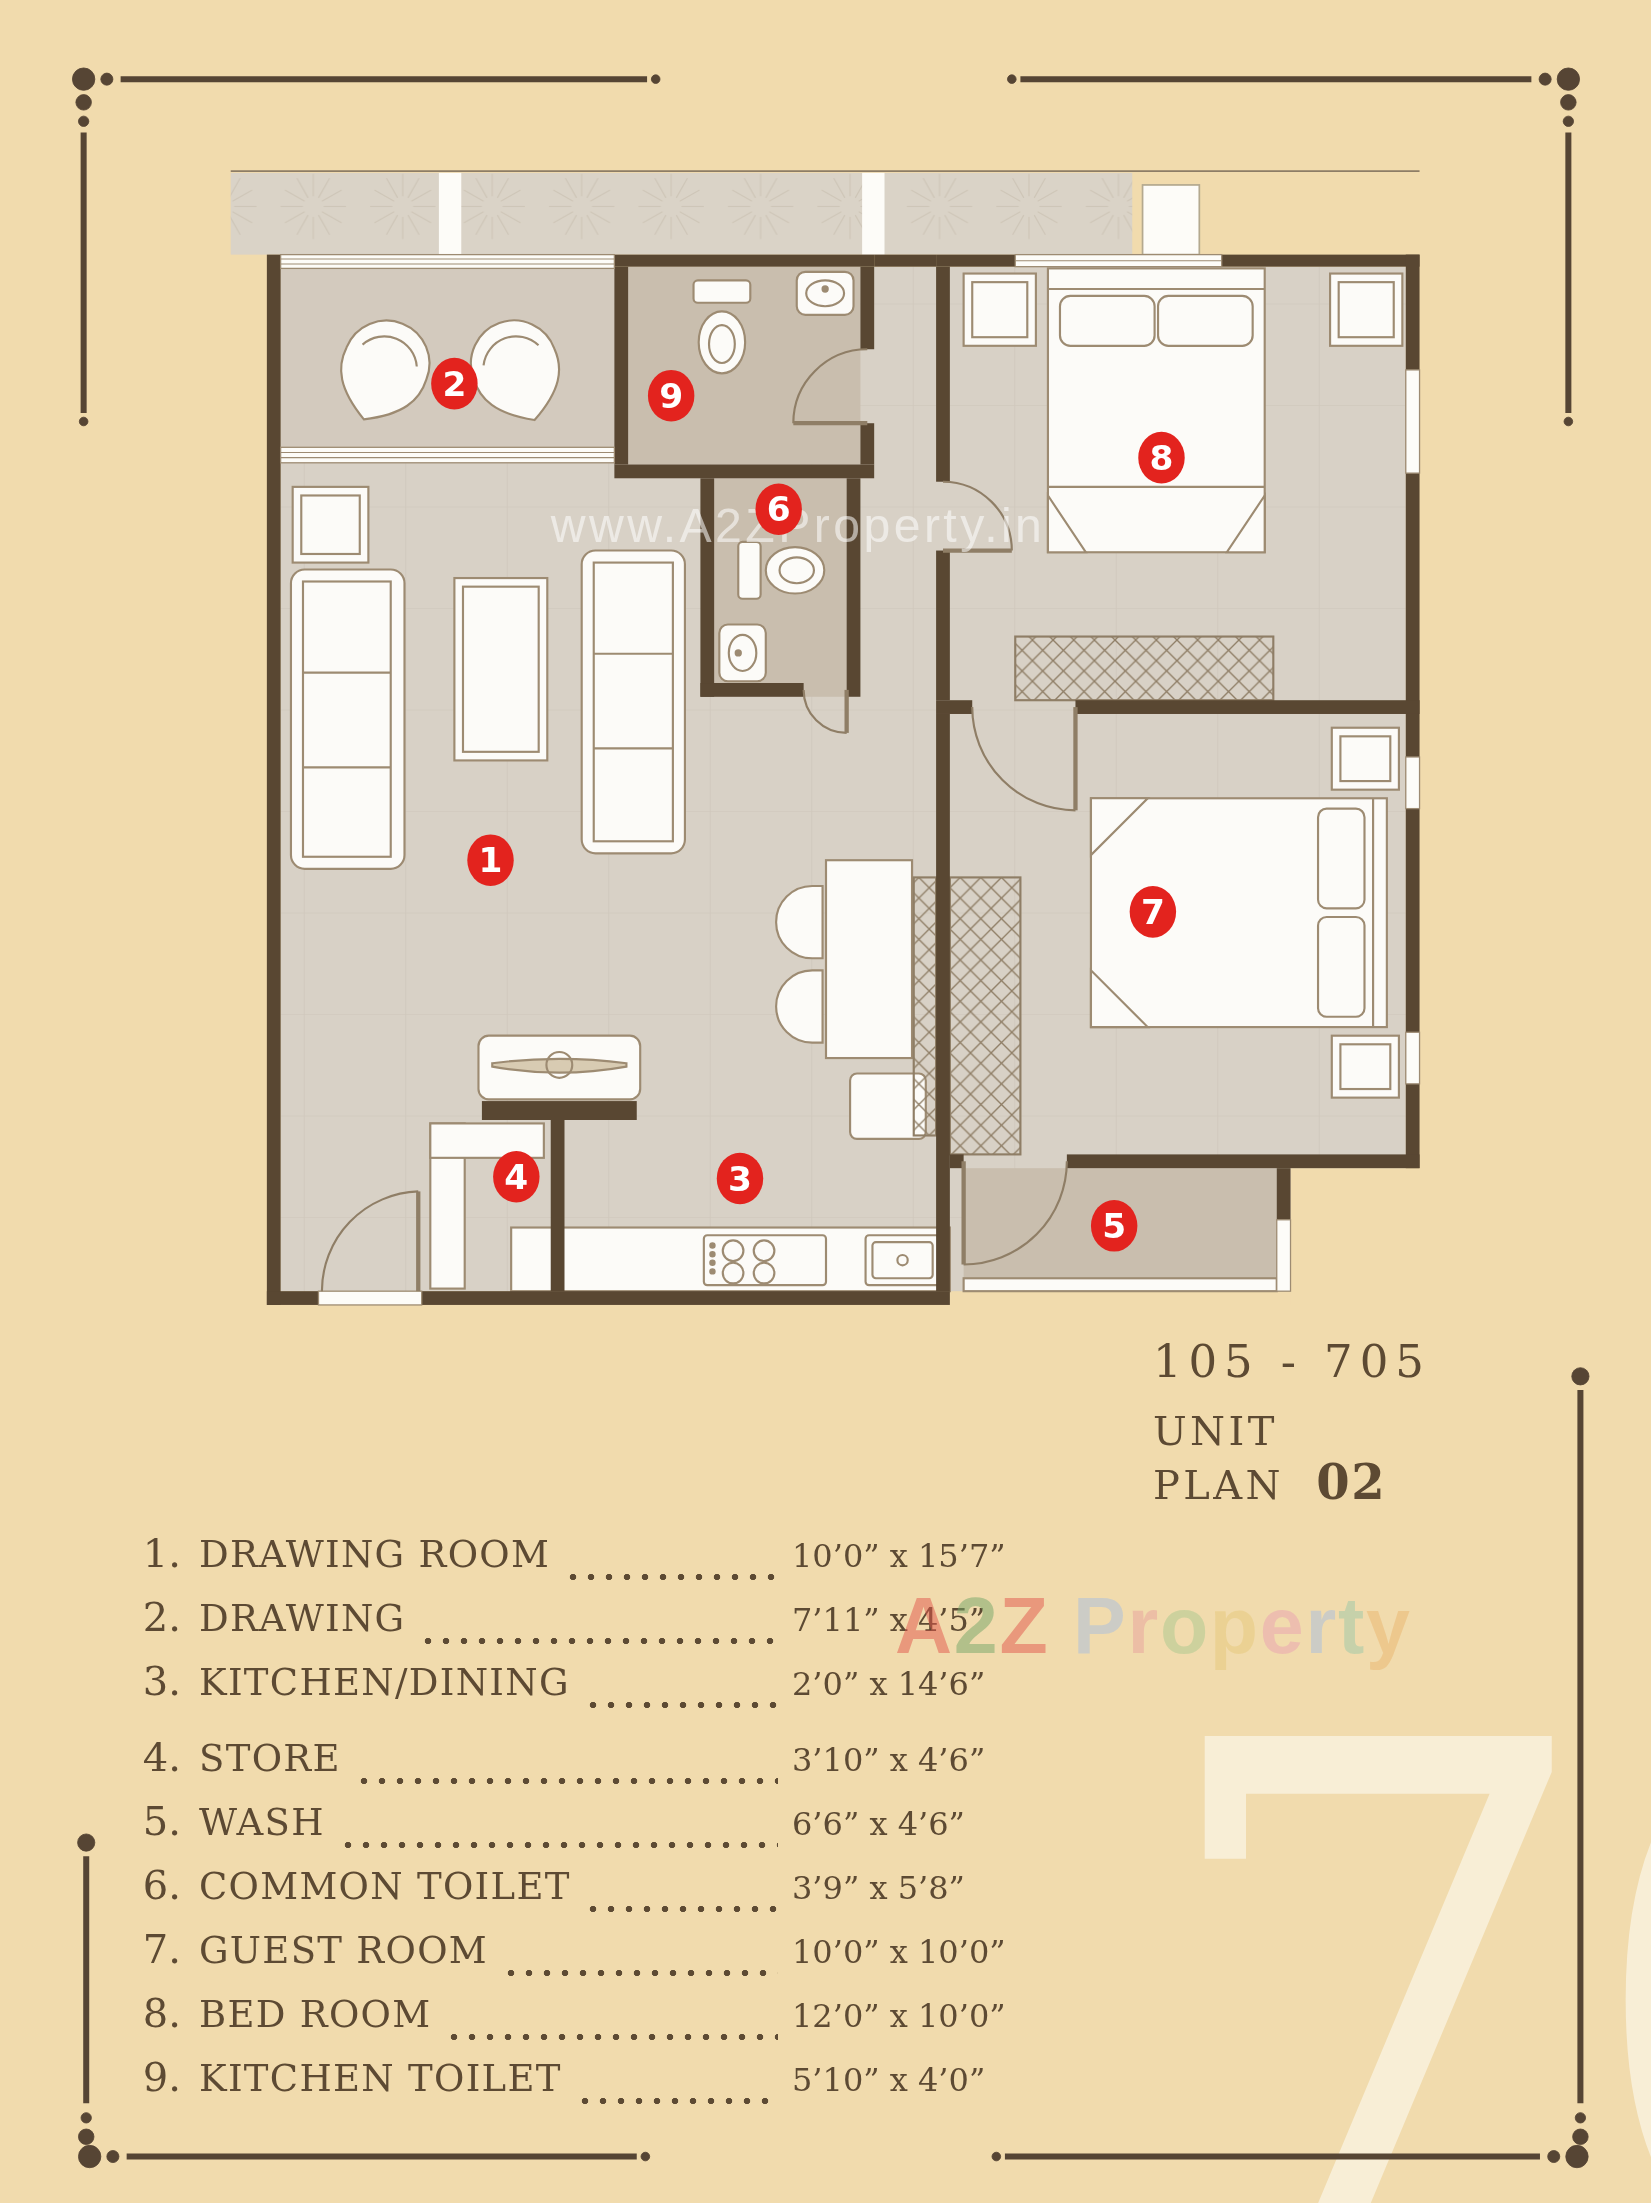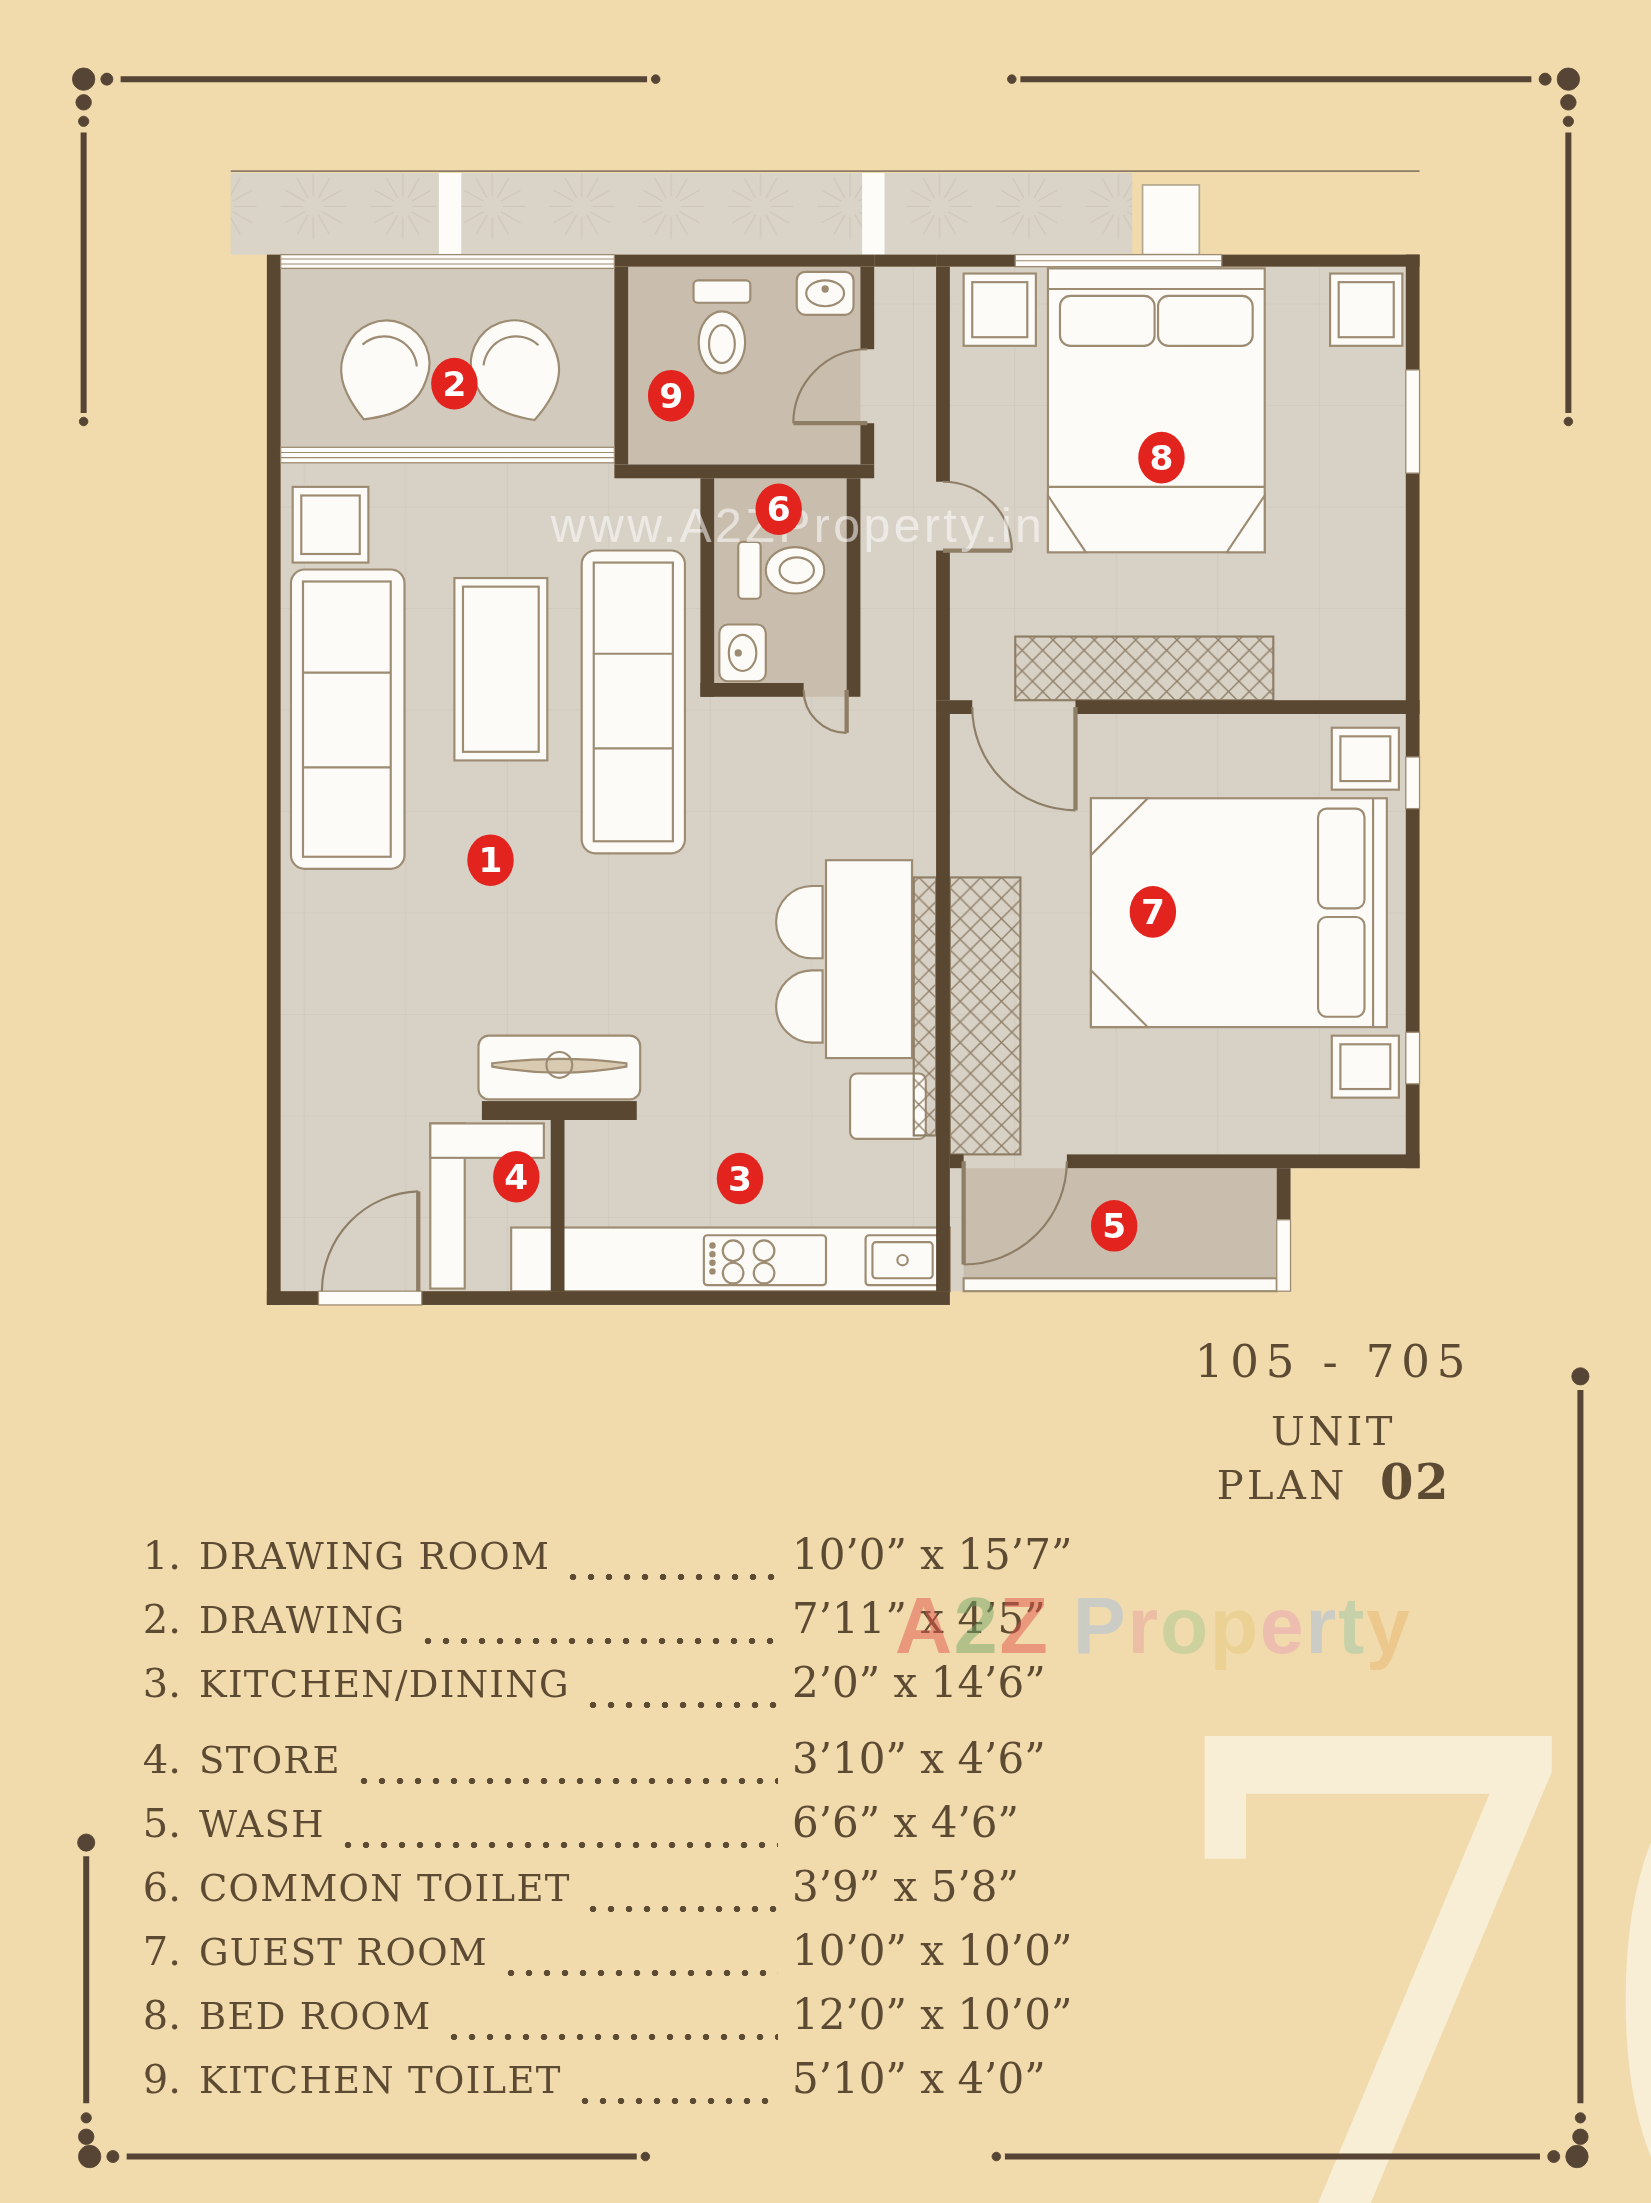--- a/index.html
+++ b/index.html
@@ -11,7 +11,7 @@
   .planwm{font-family:"Liberation Sans","DejaVu Sans",sans-serif;font-size:56px;letter-spacing:4px;
           fill:#ffffff;opacity:.55;}
   .lblnum{font-family:"DejaVu Sans","Liberation Sans",sans-serif;font-size:40px;font-weight:bold;fill:#ffffff;}
-  .titleblock{position:absolute;left:1153px;top:1335px;width:361px;text-align:center;}
+  .titleblock{position:absolute;left:1153px;top:1335px;width:361px;}
   .titleblock .range{font-size:45px;letter-spacing:6.9px;}
   .titleblock .plah{font-size:40px;letter-spacing:3.4px;margin-top:20px;}
   .titleblock .plah b{font-size:48px;letter-spacing:1.7px;}

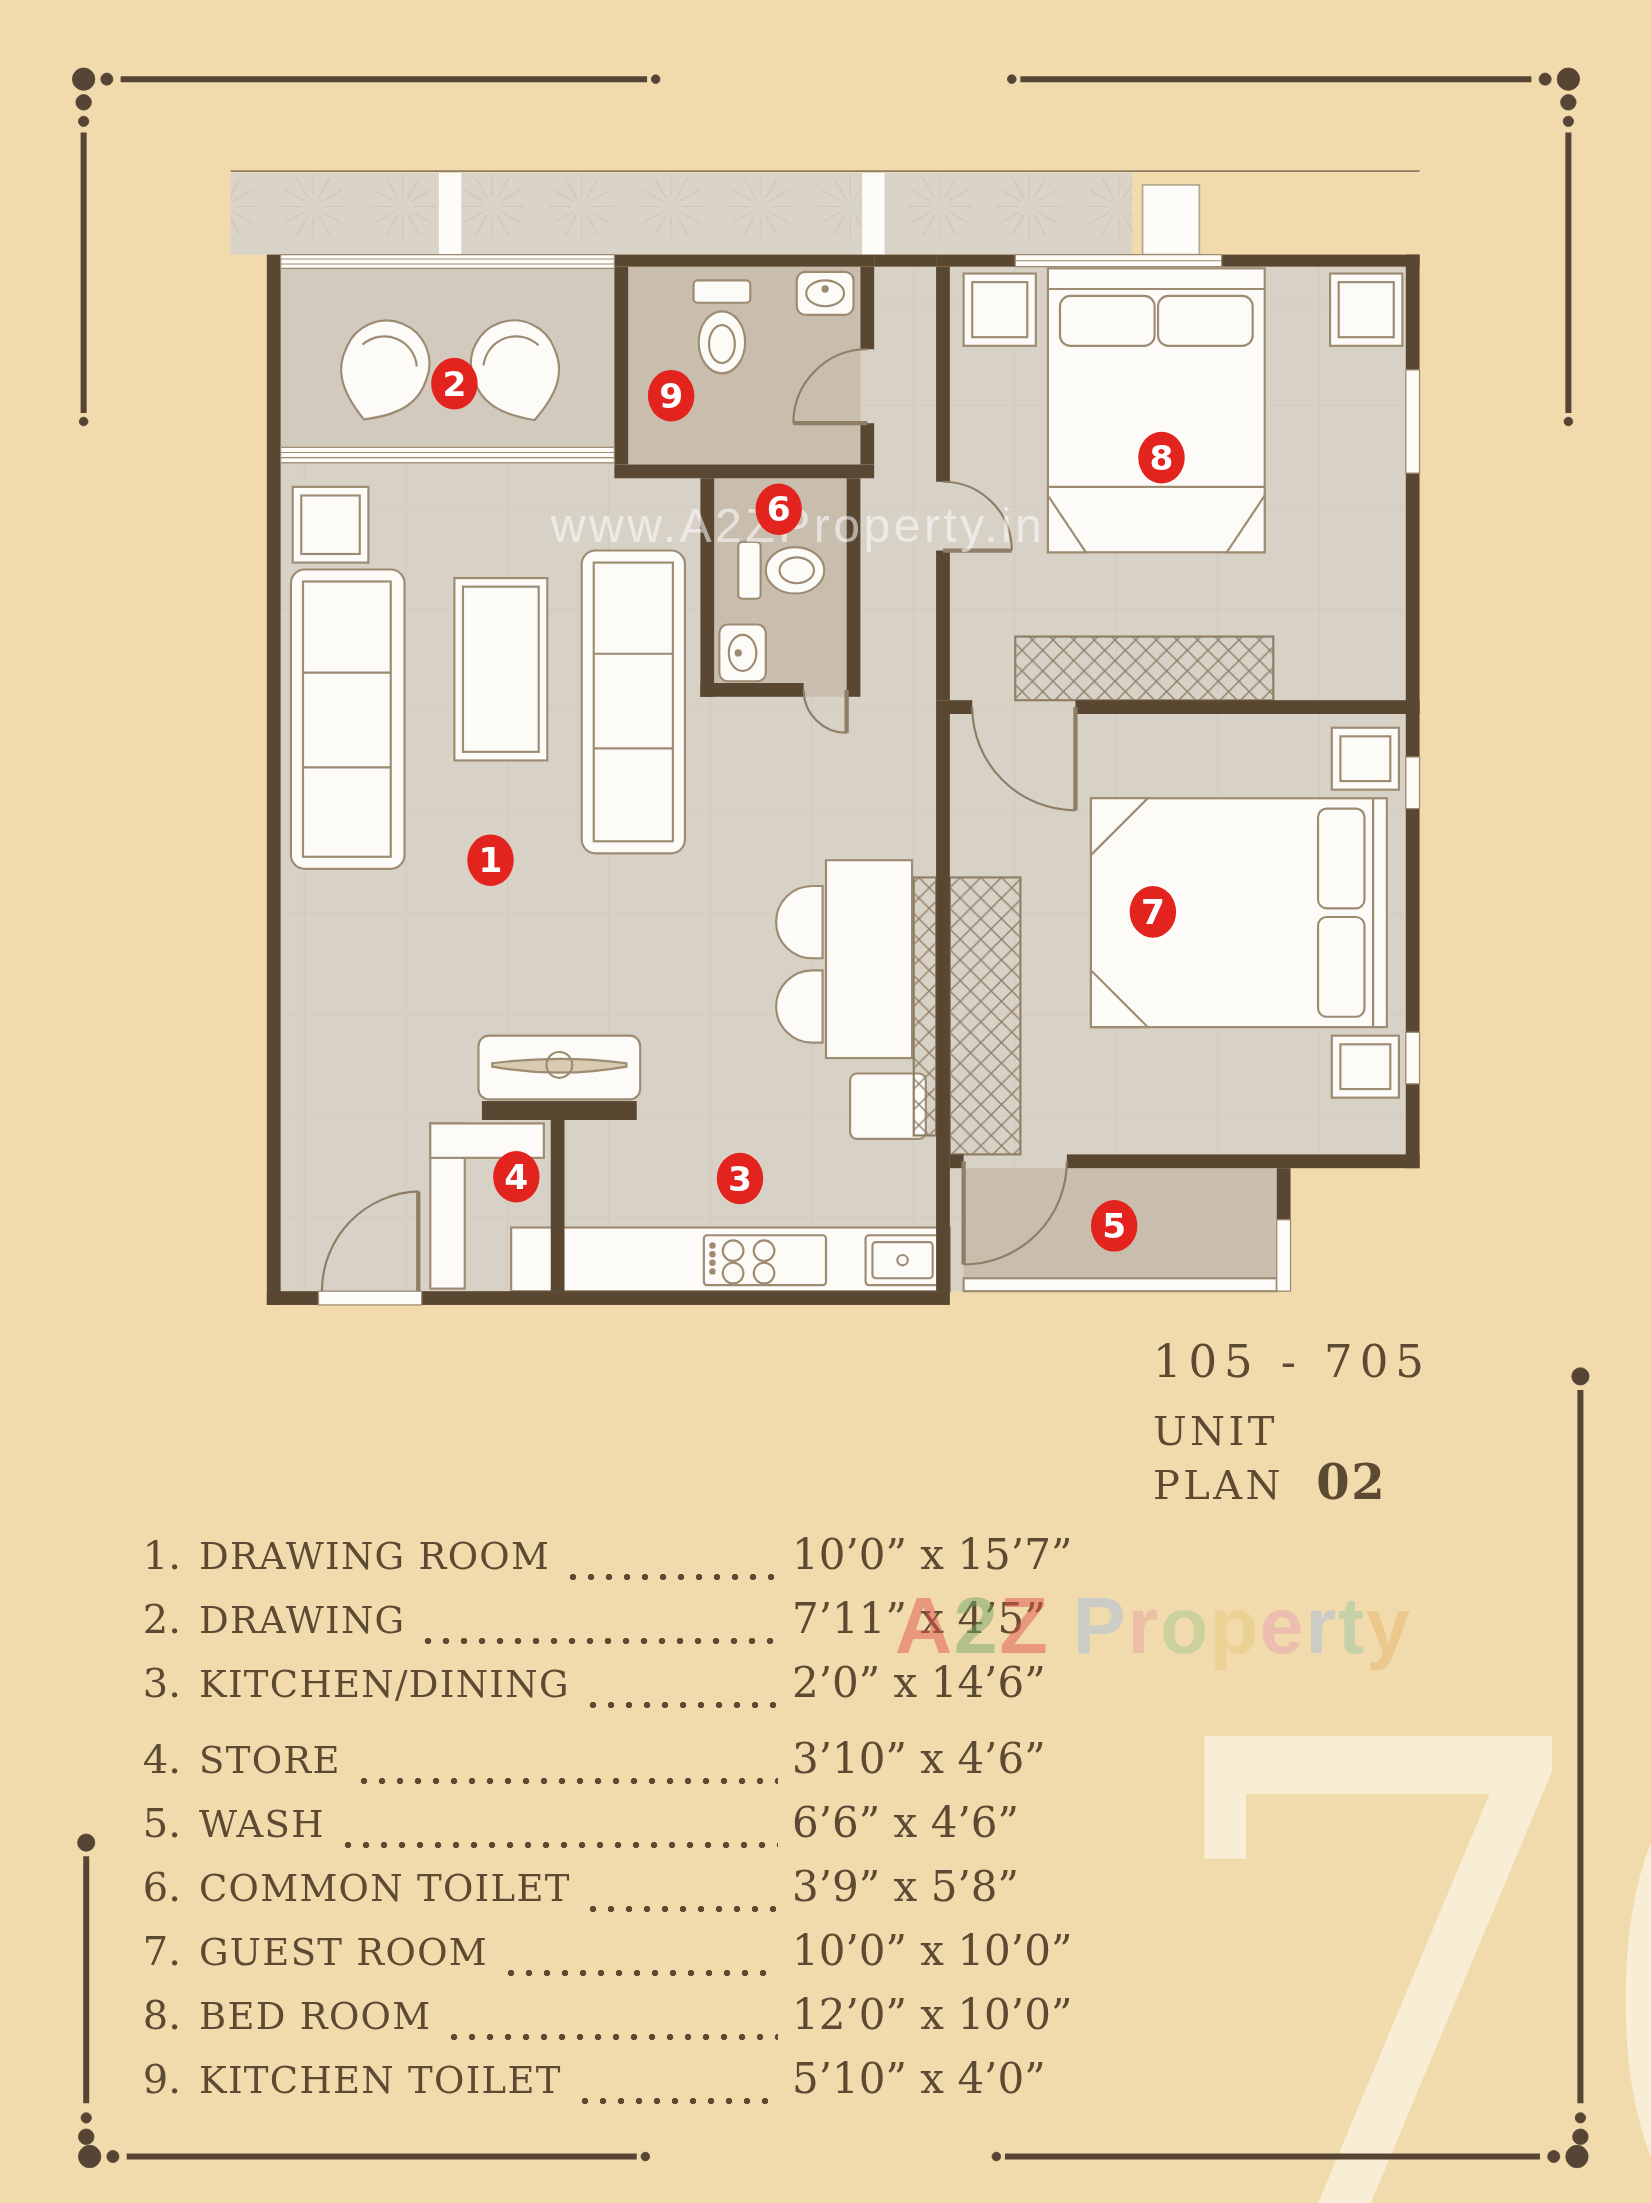--- a/index.html
+++ b/index.html
@@ -23,7 +23,7 @@
   .dots{flex:1;align-self:flex-end;height:10.3px;margin:0 13.8px 12px 13.8px;
         background-image:radial-gradient(circle,#5d4a33 2.9px,transparent 3.6px);
         background-size:18px 10.3px;background-position:0 50%;background-repeat:repeat-x;}
-  .ldim{width:320px;flex:none;font-size:42px;white-space:nowrap;}
+  .ldim{width:320px;flex:none;font-size:32px;white-space:nowrap;}
   .brand{position:absolute;left:895px;top:1580px;font-family:"Liberation Sans","DejaVu Sans",sans-serif;
          font-size:79px;font-weight:bold;letter-spacing:1.7px;opacity:.5;white-space:pre;}
 </style>

